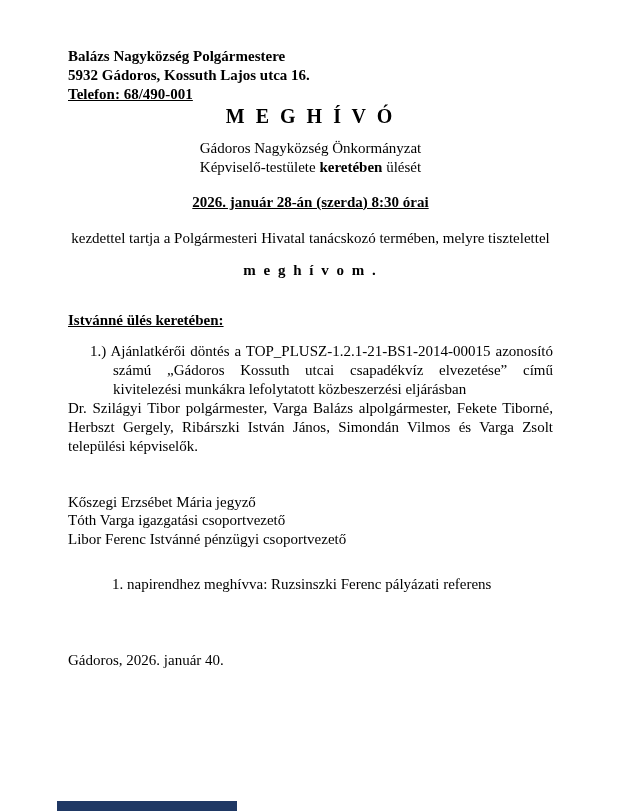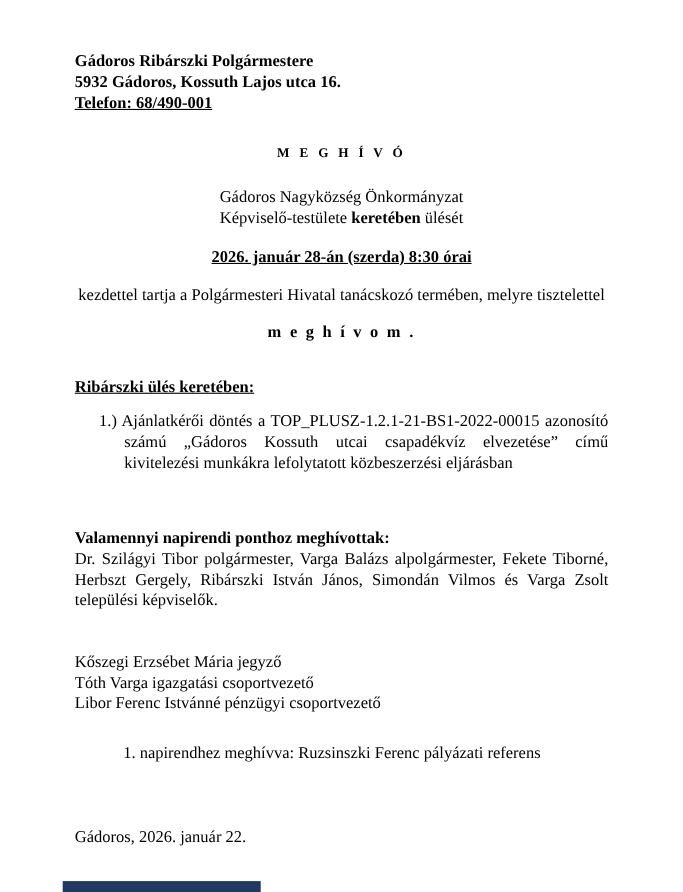--- a/index.html
+++ b/index.html
@@ -80,7 +80,7 @@
 <div class="page">
 
   <div class="hdr">
-    <div>Gádoros Ribárszki Polgármestere</div>
+    <div>Balázs Nagyközség Polgármestere</div>
     <div>5932 Gádoros, Kossuth Lajos utca 16.</div>
     <div class="u">Telefon: 68/490-001</div>
   </div>

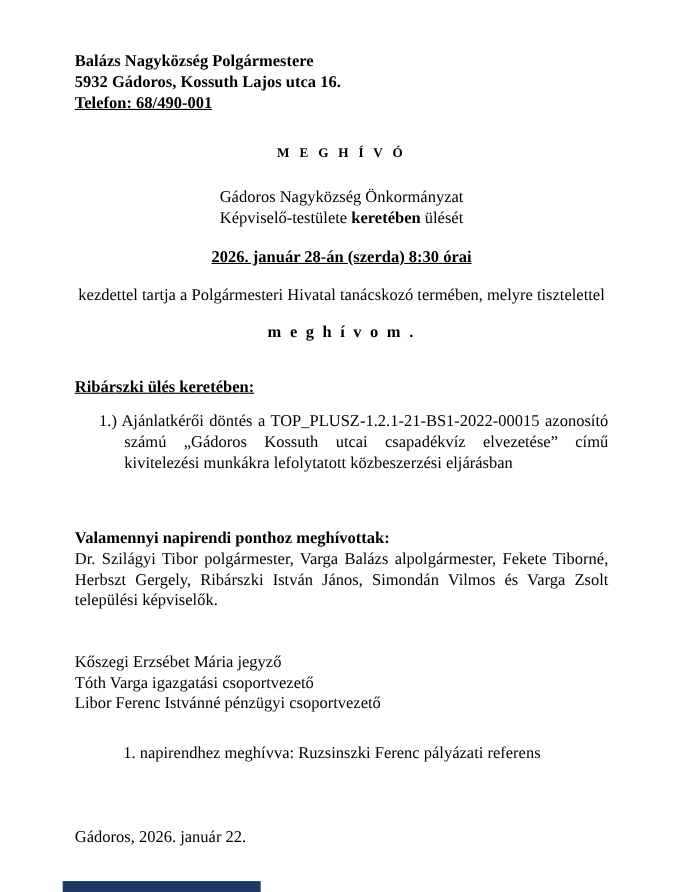--- a/index.html
+++ b/index.html
@@ -20,10 +20,9 @@
   .u { text-decoration: underline; }
 
   .doc-title {
-    margin-top: 28px;
     text-align: center;
     font-weight: bold;
-    font-size: 12px;
+    font-size: 20px;
     letter-spacing: 3px;
   }
 

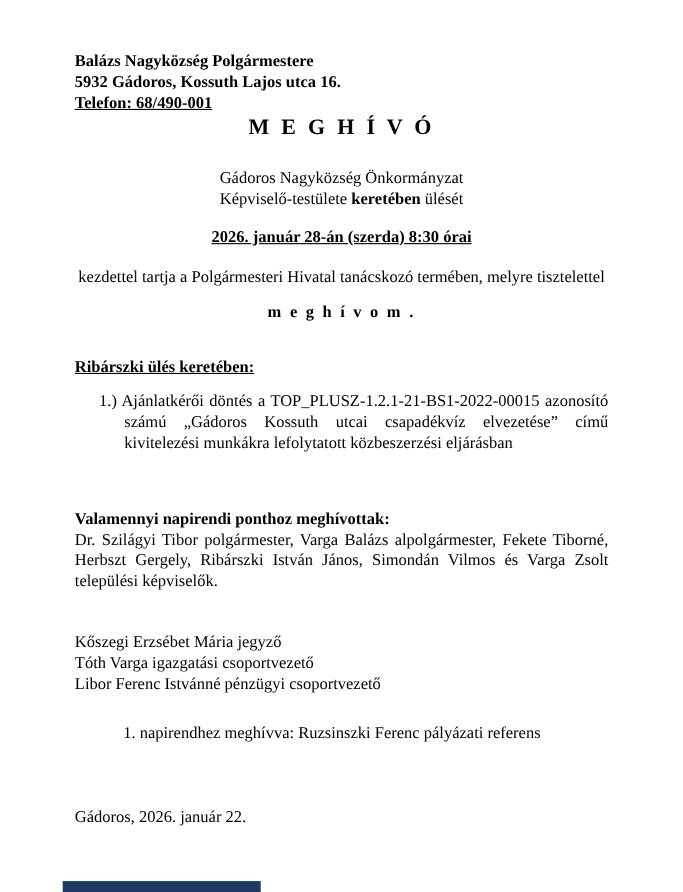--- a/index.html
+++ b/index.html
@@ -27,7 +27,7 @@
   }
 
   .center { text-align: center; }
-  .intro { margin-top: 24px; }
+  .intro { margin-top: 10px; }
   .datetime {
     margin-top: 16px;
     text-align: center;

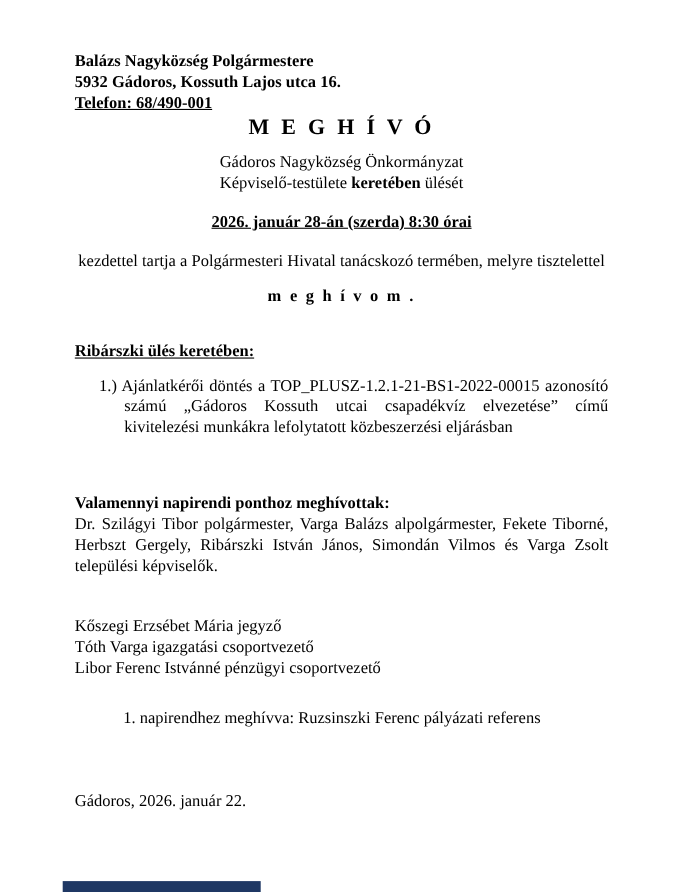--- a/index.html
+++ b/index.html
@@ -97,7 +97,7 @@
 
   <div class="invite">m e g h í v o m .</div>
 
-  <div class="section-heading">Ribárszki ülés keretében:</div>
+  <div class="section-heading">Istvánné ülés keretében:</div>
 
   <div class="agenda-item"><span>1.)</span> <span>Ajánlatkérői döntés a TOP_PLUSZ-1.2.1-21-BS1-2022-00015 azonosító számú „Gádoros Kossuth utcai csapadékvíz elvezetése” című kivitelezési munkákra lefolytatott közbeszerzési eljárásban</span></div>
 

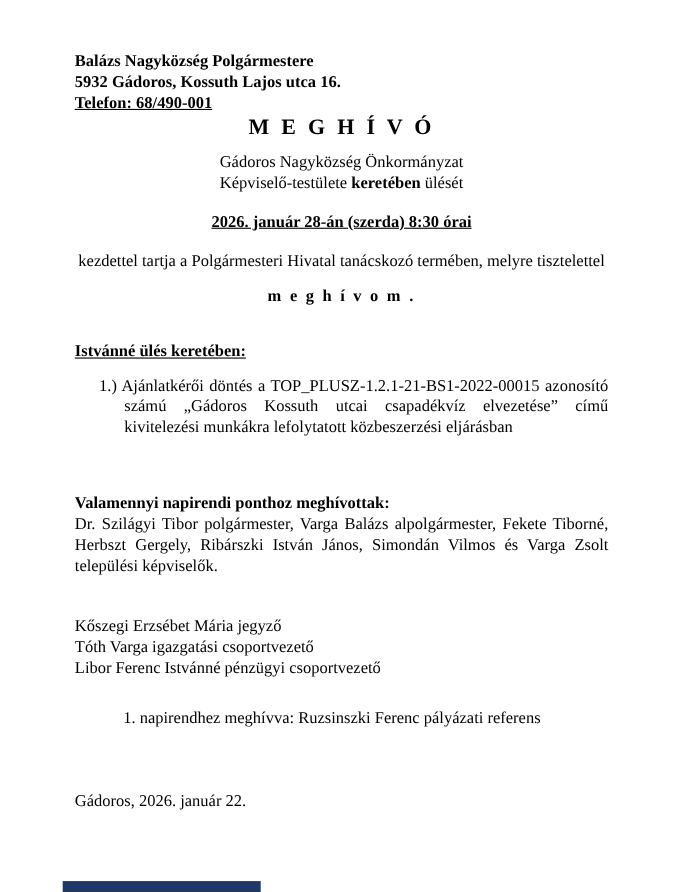--- a/index.html
+++ b/index.html
@@ -99,7 +99,7 @@
 
   <div class="section-heading">Istvánné ülés keretében:</div>
 
-  <div class="agenda-item"><span>1.)</span> <span>Ajánlatkérői döntés a TOP_PLUSZ-1.2.1-21-BS1-2022-00015 azonosító számú „Gádoros Kossuth utcai csapadékvíz elvezetése” című kivitelezési munkákra lefolytatott közbeszerzési eljárásban</span></div>
+  <div class="agenda-item"><span>1.)</span> <span>Ajánlatkérői döntés a TOP_PLUSZ-1.2.1-21-BS1-2014-00015 azonosító számú „Gádoros Kossuth utcai csapadékvíz elvezetése” című kivitelezési munkákra lefolytatott közbeszerzési eljárásban</span></div>
 
   <div class="invitees-heading">Valamennyi napirendi ponthoz meghívottak:</div>
   <div class="invitees-body">Dr. Szilágyi Tibor polgármester, Varga Balázs alpolgármester, Fekete Tiborné, Herbszt Gergely, Ribárszki István János, Simondán Vilmos és Varga Zsolt települési képviselők.</div>

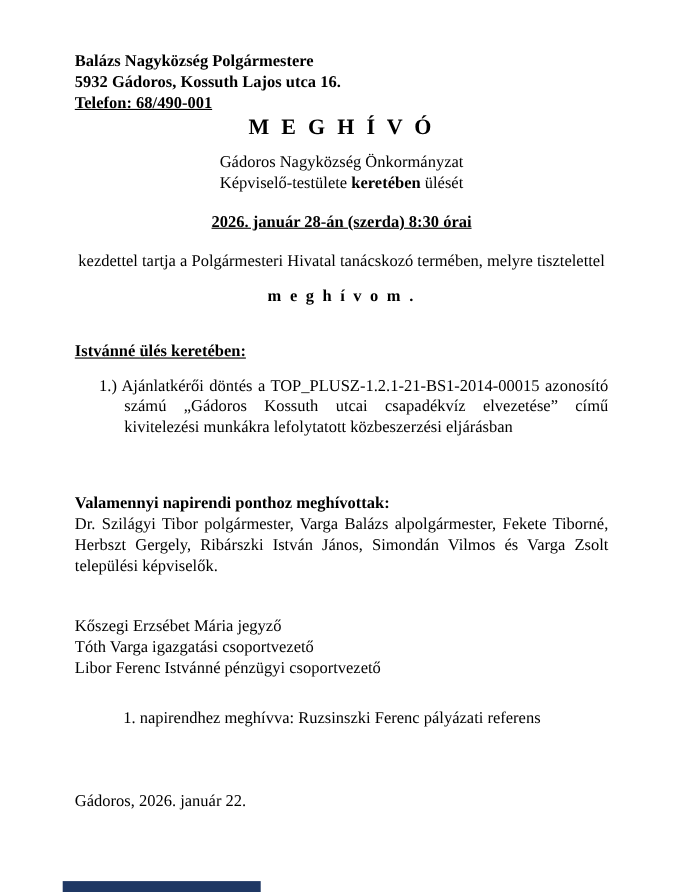--- a/index.html
+++ b/index.html
@@ -101,7 +101,6 @@
 
   <div class="agenda-item"><span>1.)</span> <span>Ajánlatkérői döntés a TOP_PLUSZ-1.2.1-21-BS1-2014-00015 azonosító számú „Gádoros Kossuth utcai csapadékvíz elvezetése” című kivitelezési munkákra lefolytatott közbeszerzési eljárásban</span></div>
 
-  <div class="invitees-heading">Valamennyi napirendi ponthoz meghívottak:</div>
   <div class="invitees-body">Dr. Szilágyi Tibor polgármester, Varga Balázs alpolgármester, Fekete Tiborné, Herbszt Gergely, Ribárszki István János, Simondán Vilmos és Varga Zsolt települési képviselők.</div>
 
   <div class="officials">

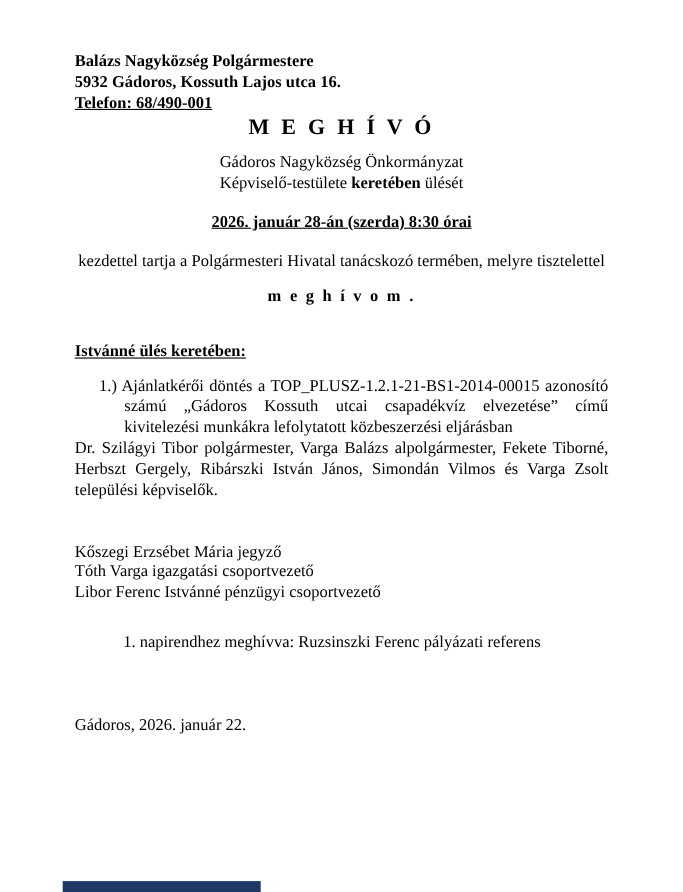--- a/index.html
+++ b/index.html
@@ -111,7 +111,7 @@
 
   <div class="extra-invite">1. napirendhez meghívva: Ruzsinszki Ferenc pályázati referens</div>
 
-  <div class="dateline">Gádoros, 2026. január 22.</div>
+  <div class="dateline">Gádoros, 2026. január 40.</div>
 
 </div>
 

